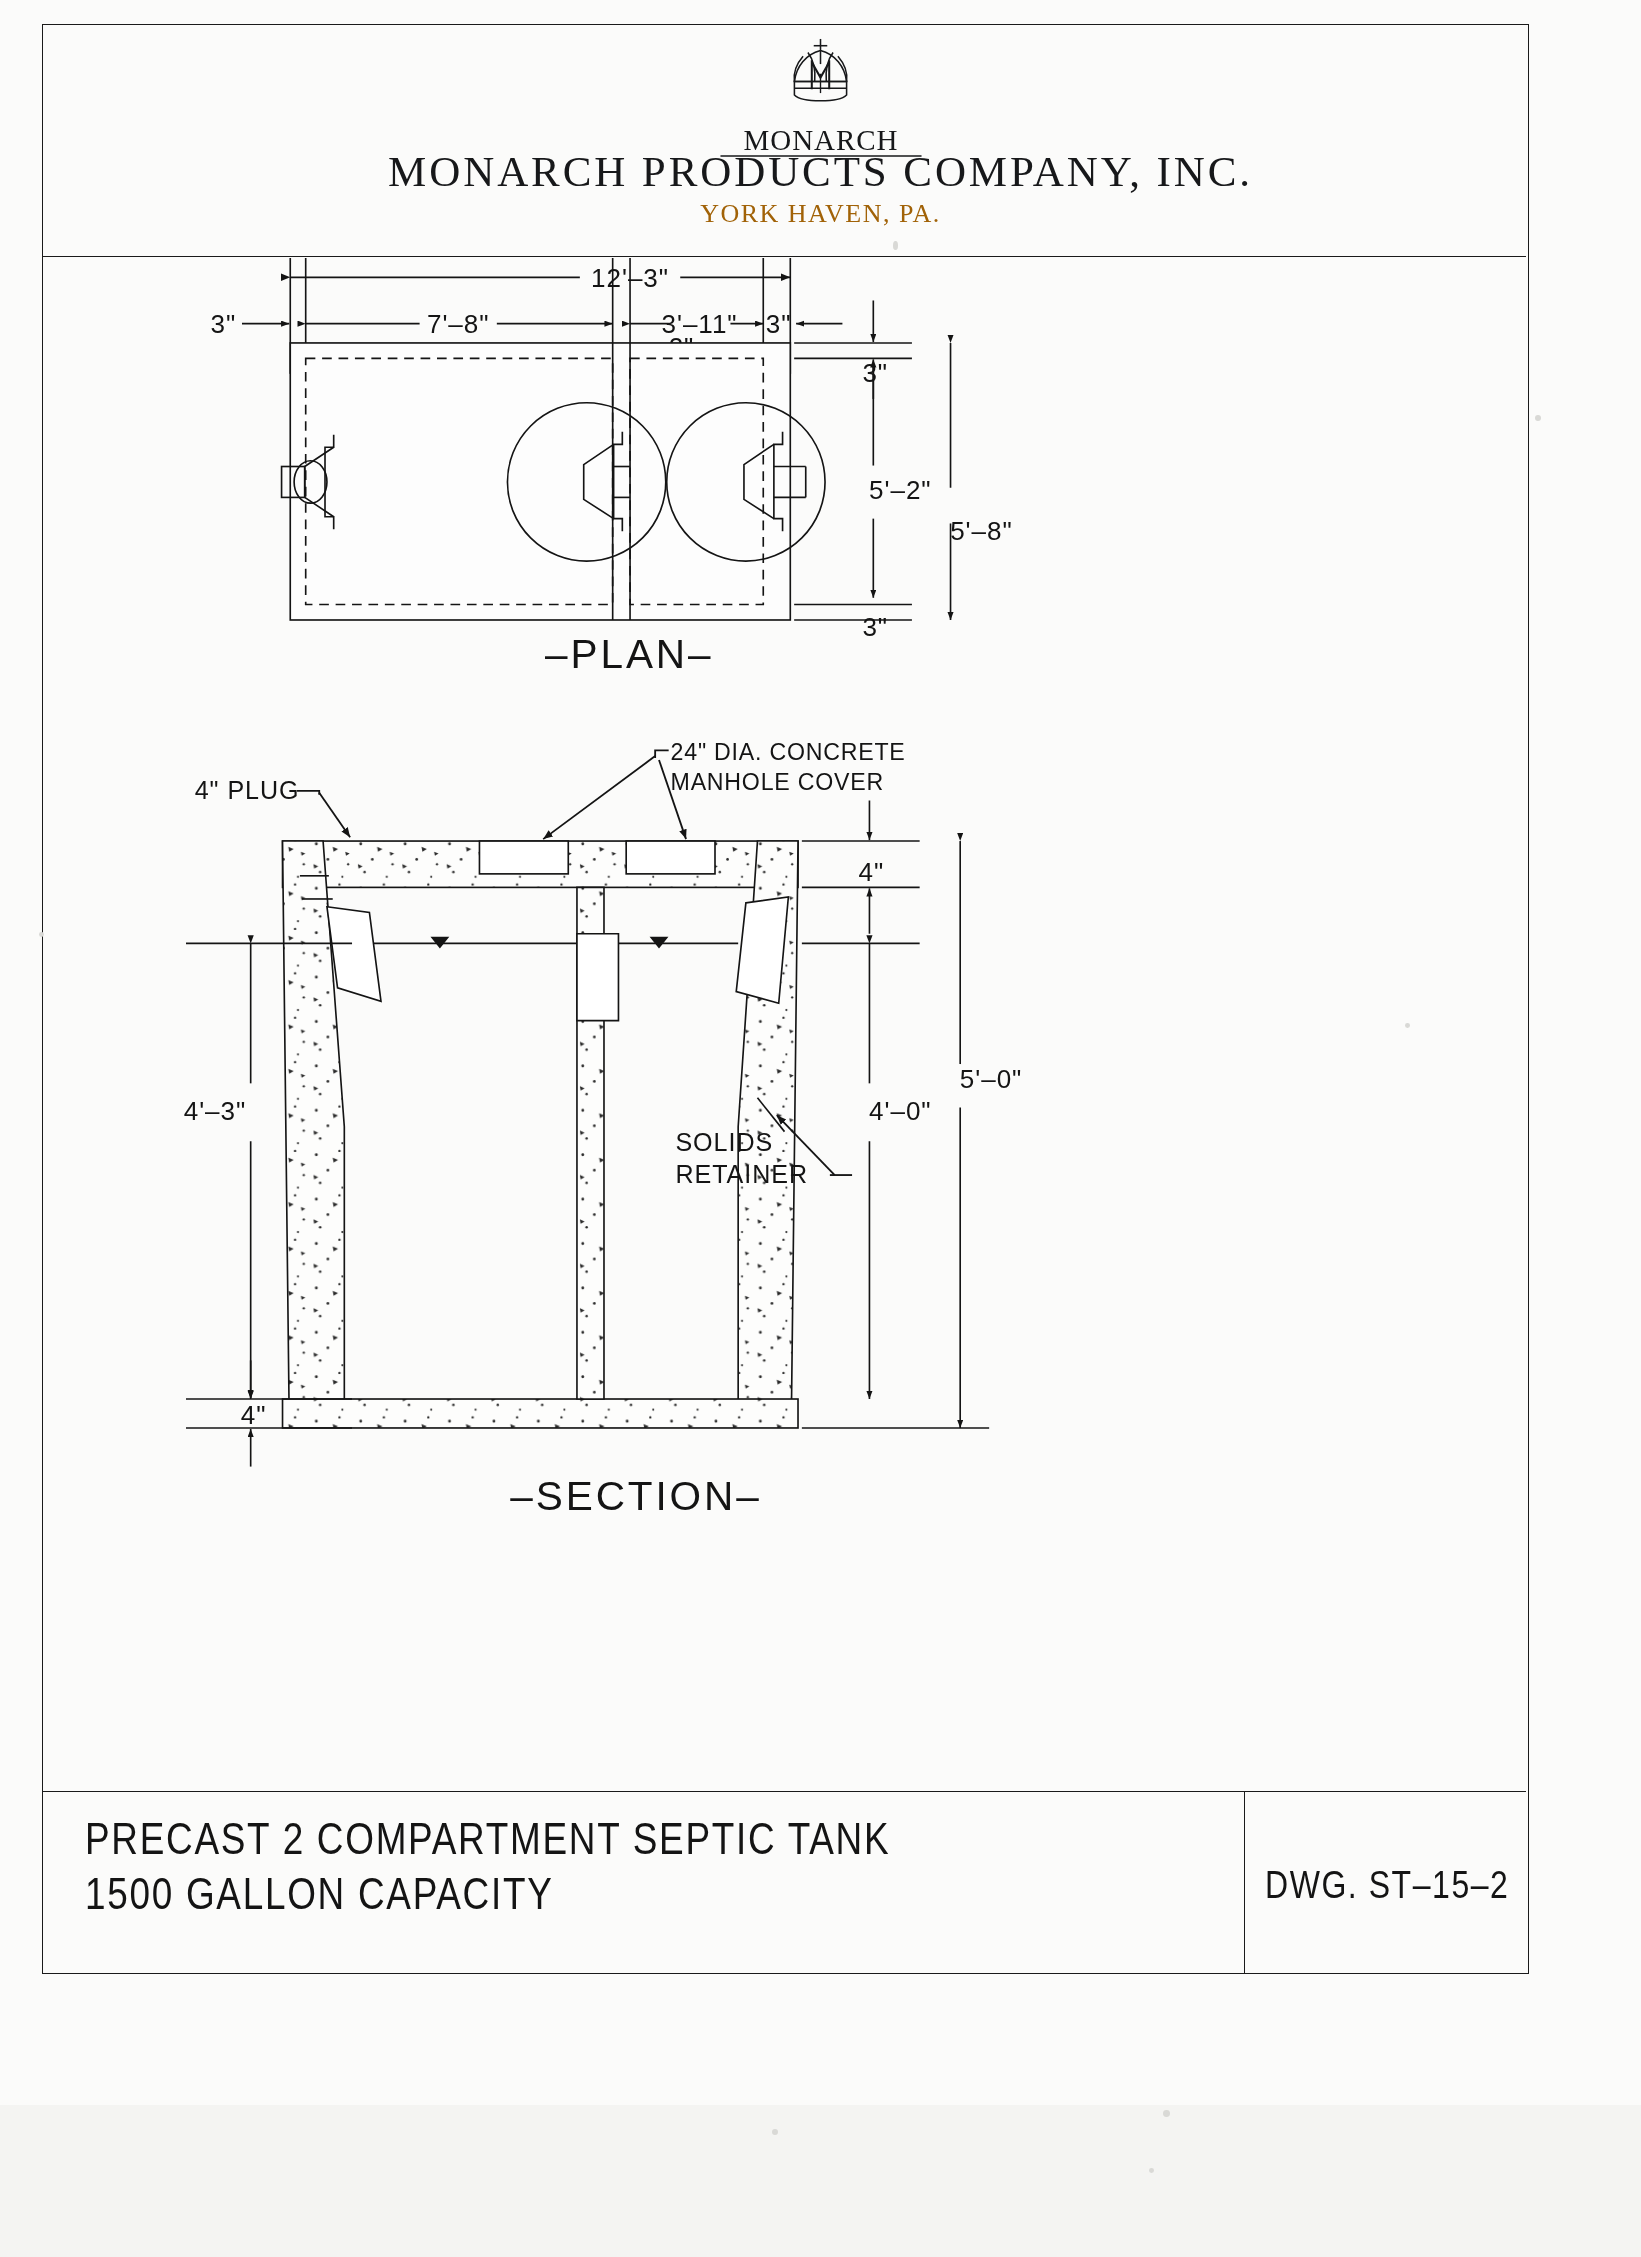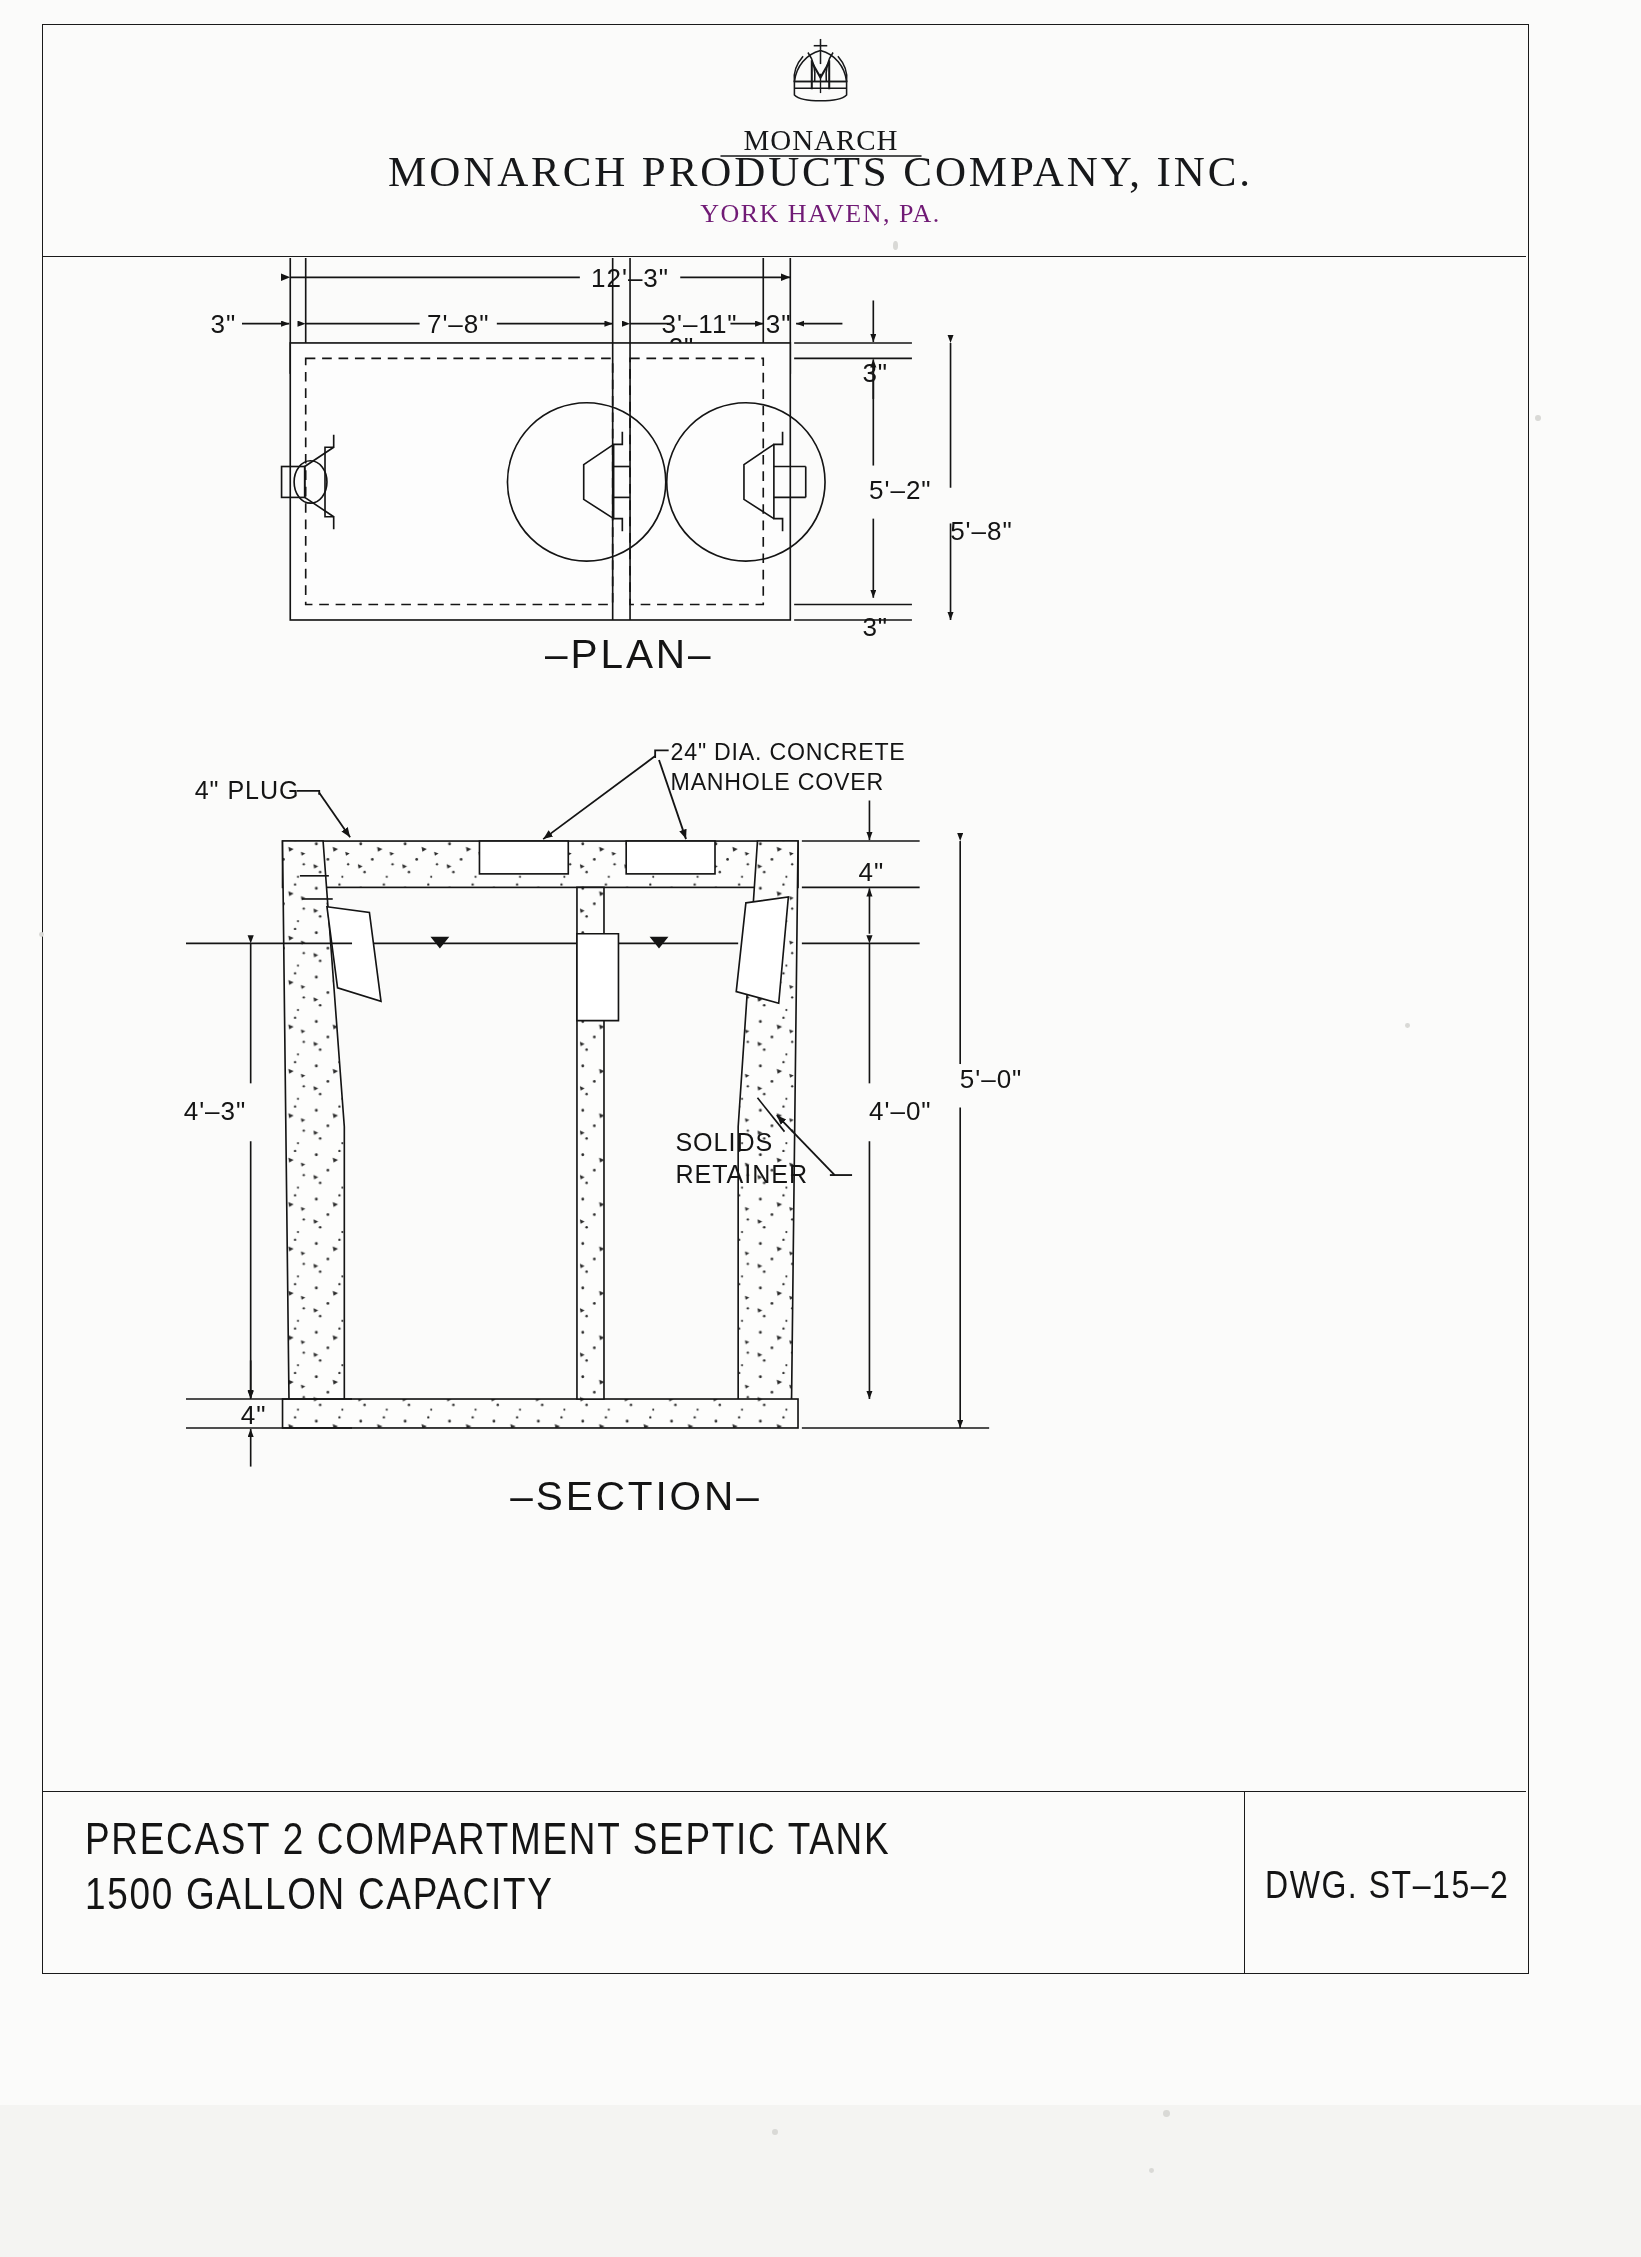--- a/index.html
+++ b/index.html
@@ -84,7 +84,7 @@
     font-family: "Liberation Serif", serif;
     font-size: 26px;
     letter-spacing: 1.5px;
-    color: #701a75;
+    color: #a16207;
   }
 
   

